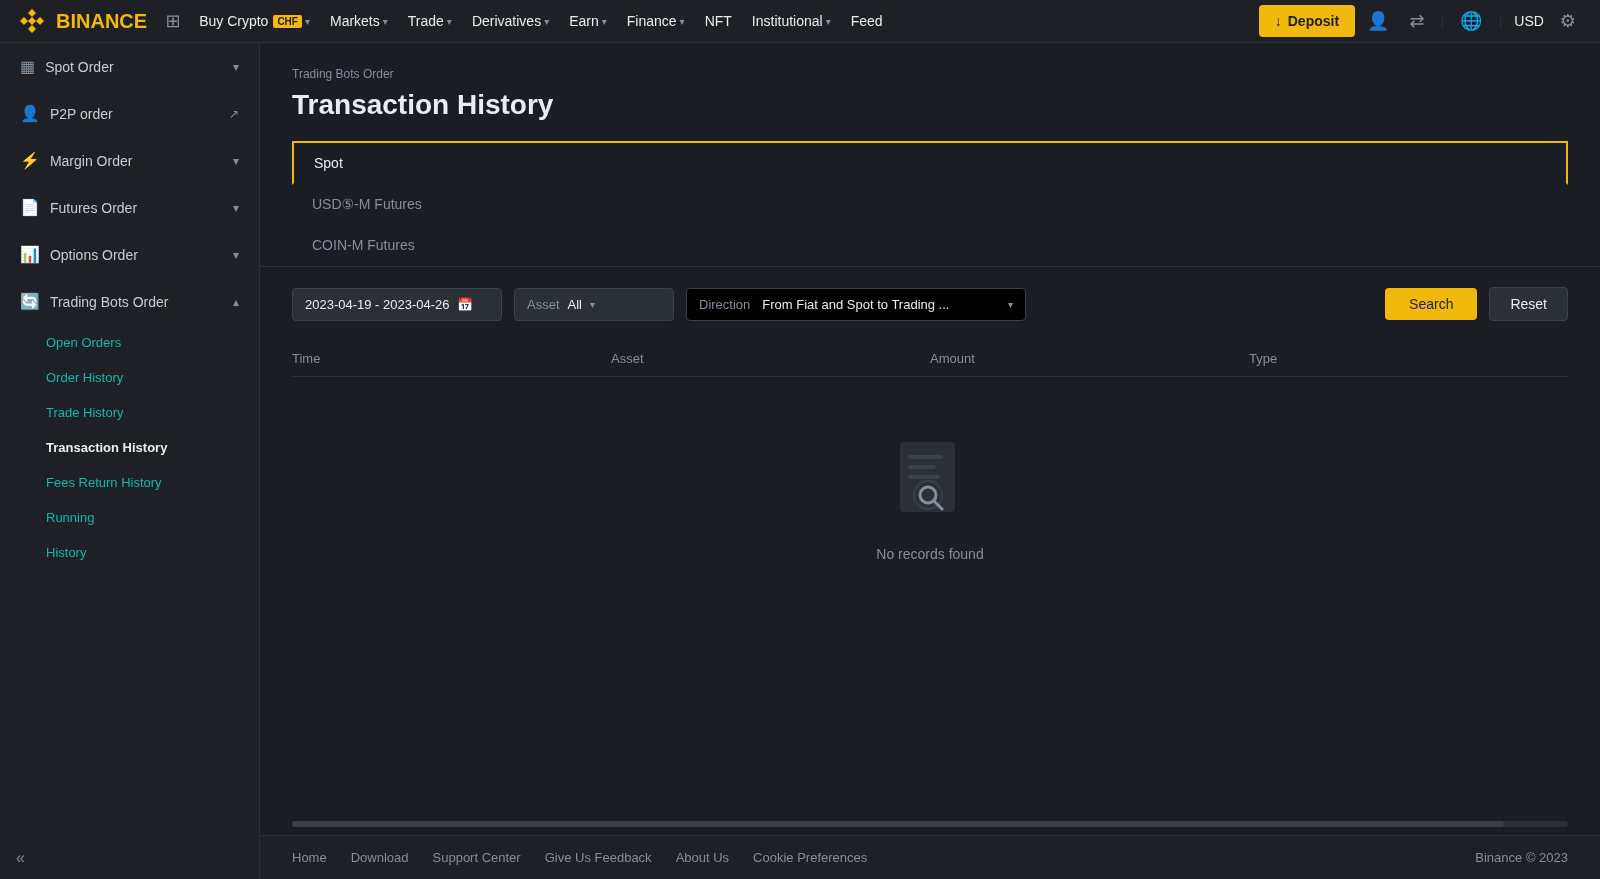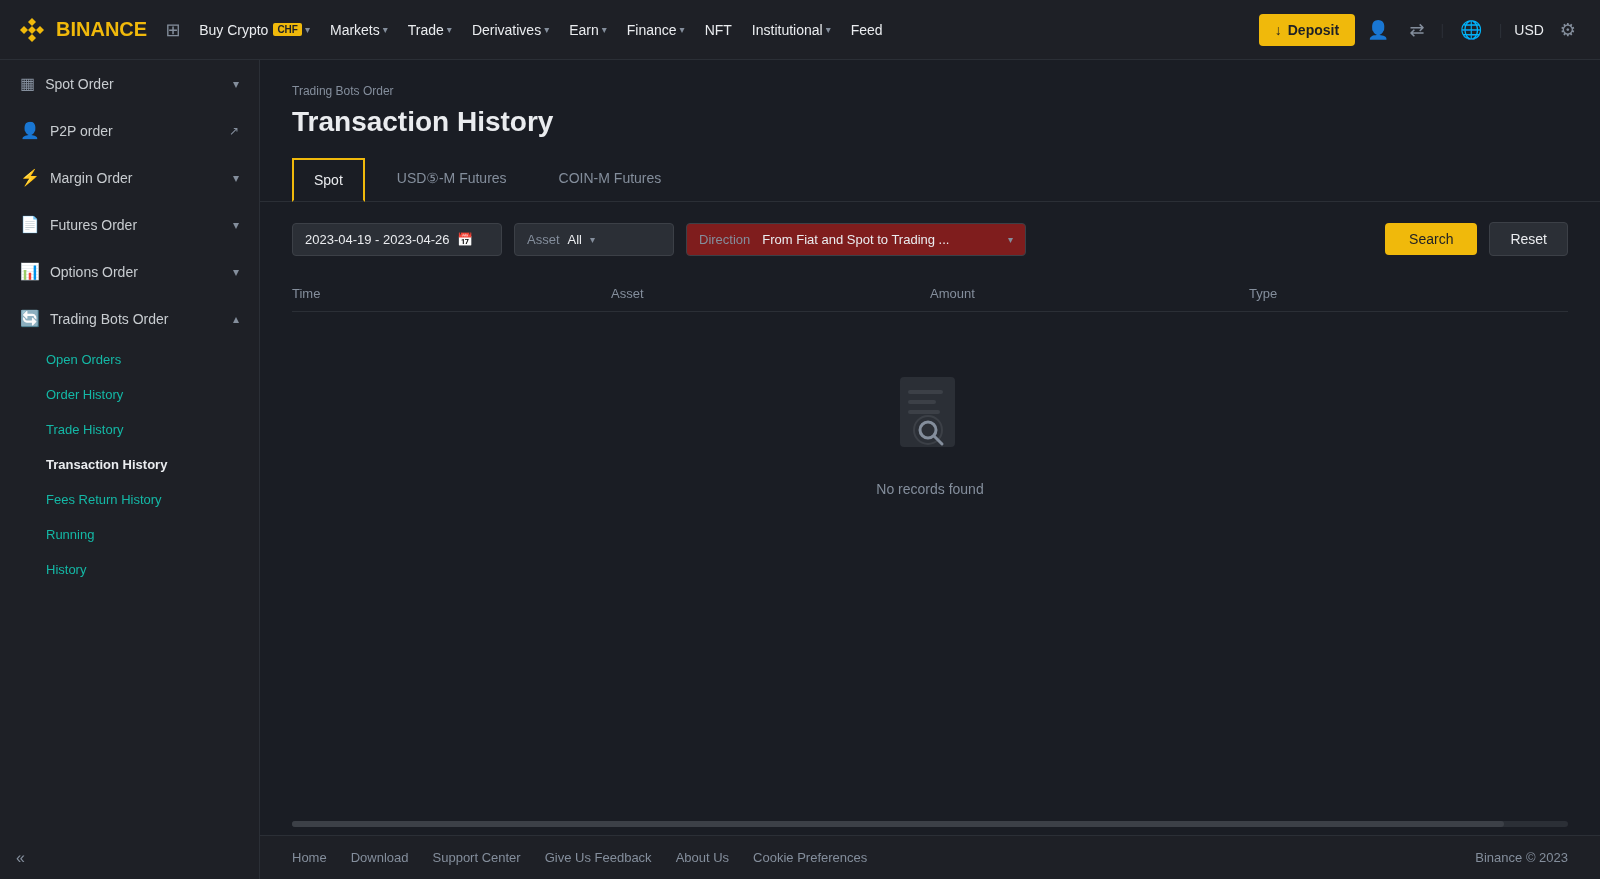--- a/index.html
+++ b/index.html
@@ -8,7 +8,7 @@
     
     .topnav {
       background: #1e2026;
-      height: 60px;
+      height: 43px;
       display: flex;
       align-items: center;
       padding: 11px 16px;

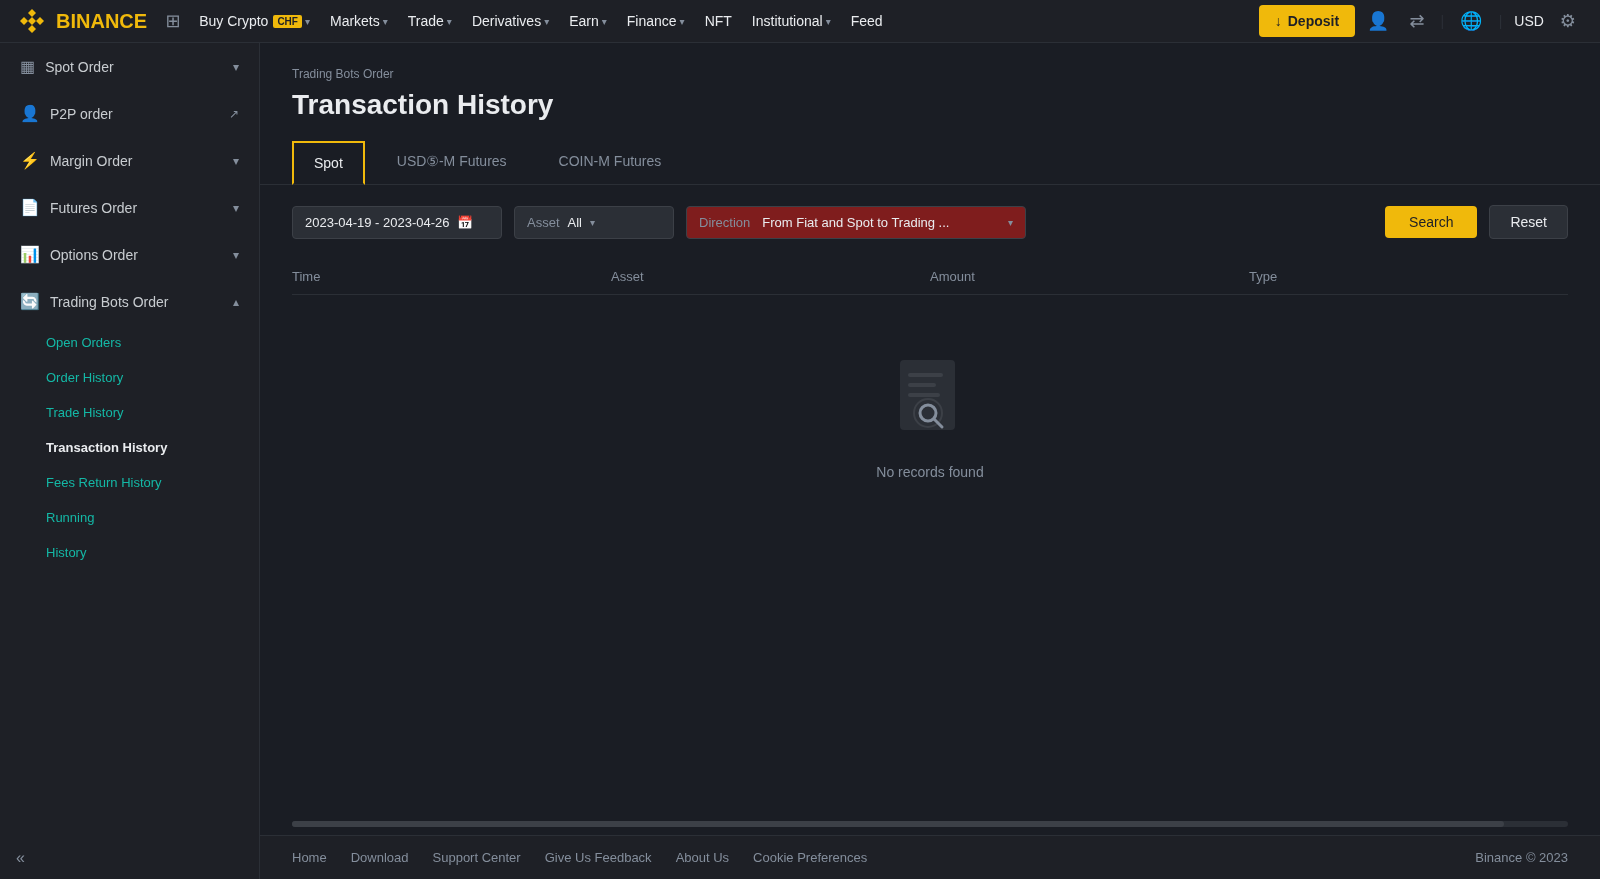--- a/index.html
+++ b/index.html
@@ -68,7 +68,7 @@
     .page-title { color: #eaecef; font-size: 28px; font-weight: bold; margin-bottom: 20px; }
 
     
-    .tab-bar { display: flex; gap: 12px; border-bottom: 1px solid #2b2f36; padding: 0 32px; }
+    .tab-bar { display: flex; gap: 0; border-bottom: 1px solid #2b2f36; padding: 0 32px; flex-direction: column; }
     .tab {
       padding: 12px 20px; cursor: pointer; color: #848e9c; font-size: 14px; font-weight: 500; border-bottom: 2px solid transparent; margin-bottom: -1px;
     }

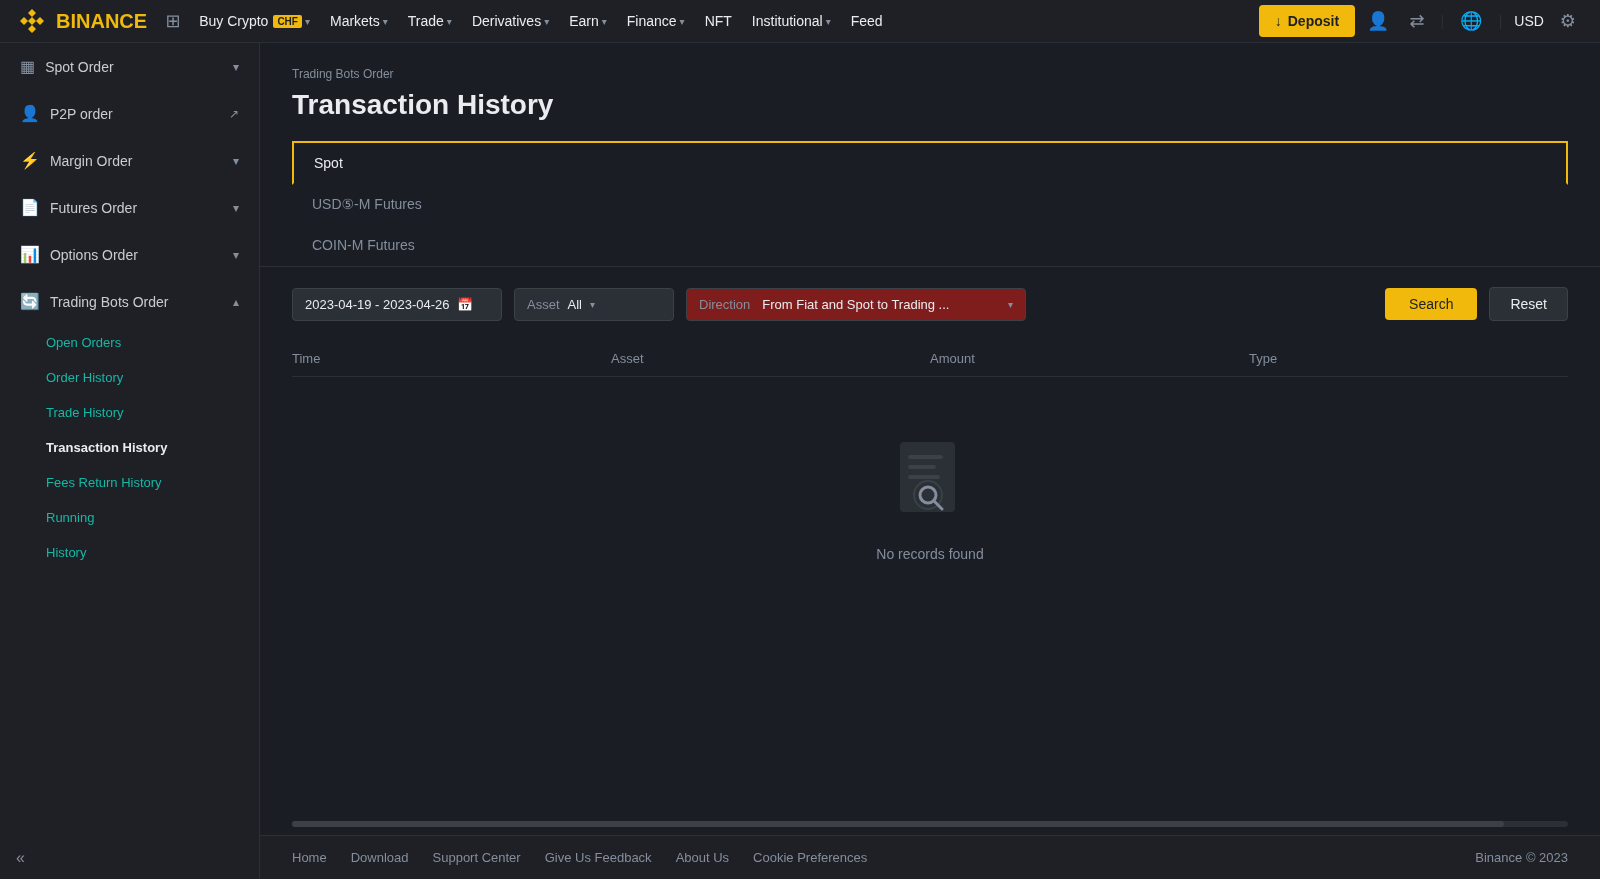--- a/index.html
+++ b/index.html
@@ -85,7 +85,7 @@
     }
     .asset-label { color: #848e9c; font-size: 13px; }
     .direction-select {
-      background: #7f1d1d; border: 1px solid #3c4047; color: #eaecef; padding: 8px 12px; border-radius: 4px; font-size: 13px; display: flex; align-items: center; gap: 8px; cursor: pointer; flex: 1; max-width: 340px;
+      background: #000000; border: 1px solid #3c4047; color: #eaecef; padding: 8px 12px; border-radius: 4px; font-size: 13px; display: flex; align-items: center; gap: 8px; cursor: pointer; flex: 1; max-width: 340px;
     }
     .direction-label { color: #848e9c; font-size: 13px; margin-right: 4px; }
     .direction-value { flex: 1; overflow: hidden; text-overflow: ellipsis; white-space: nowrap; }

